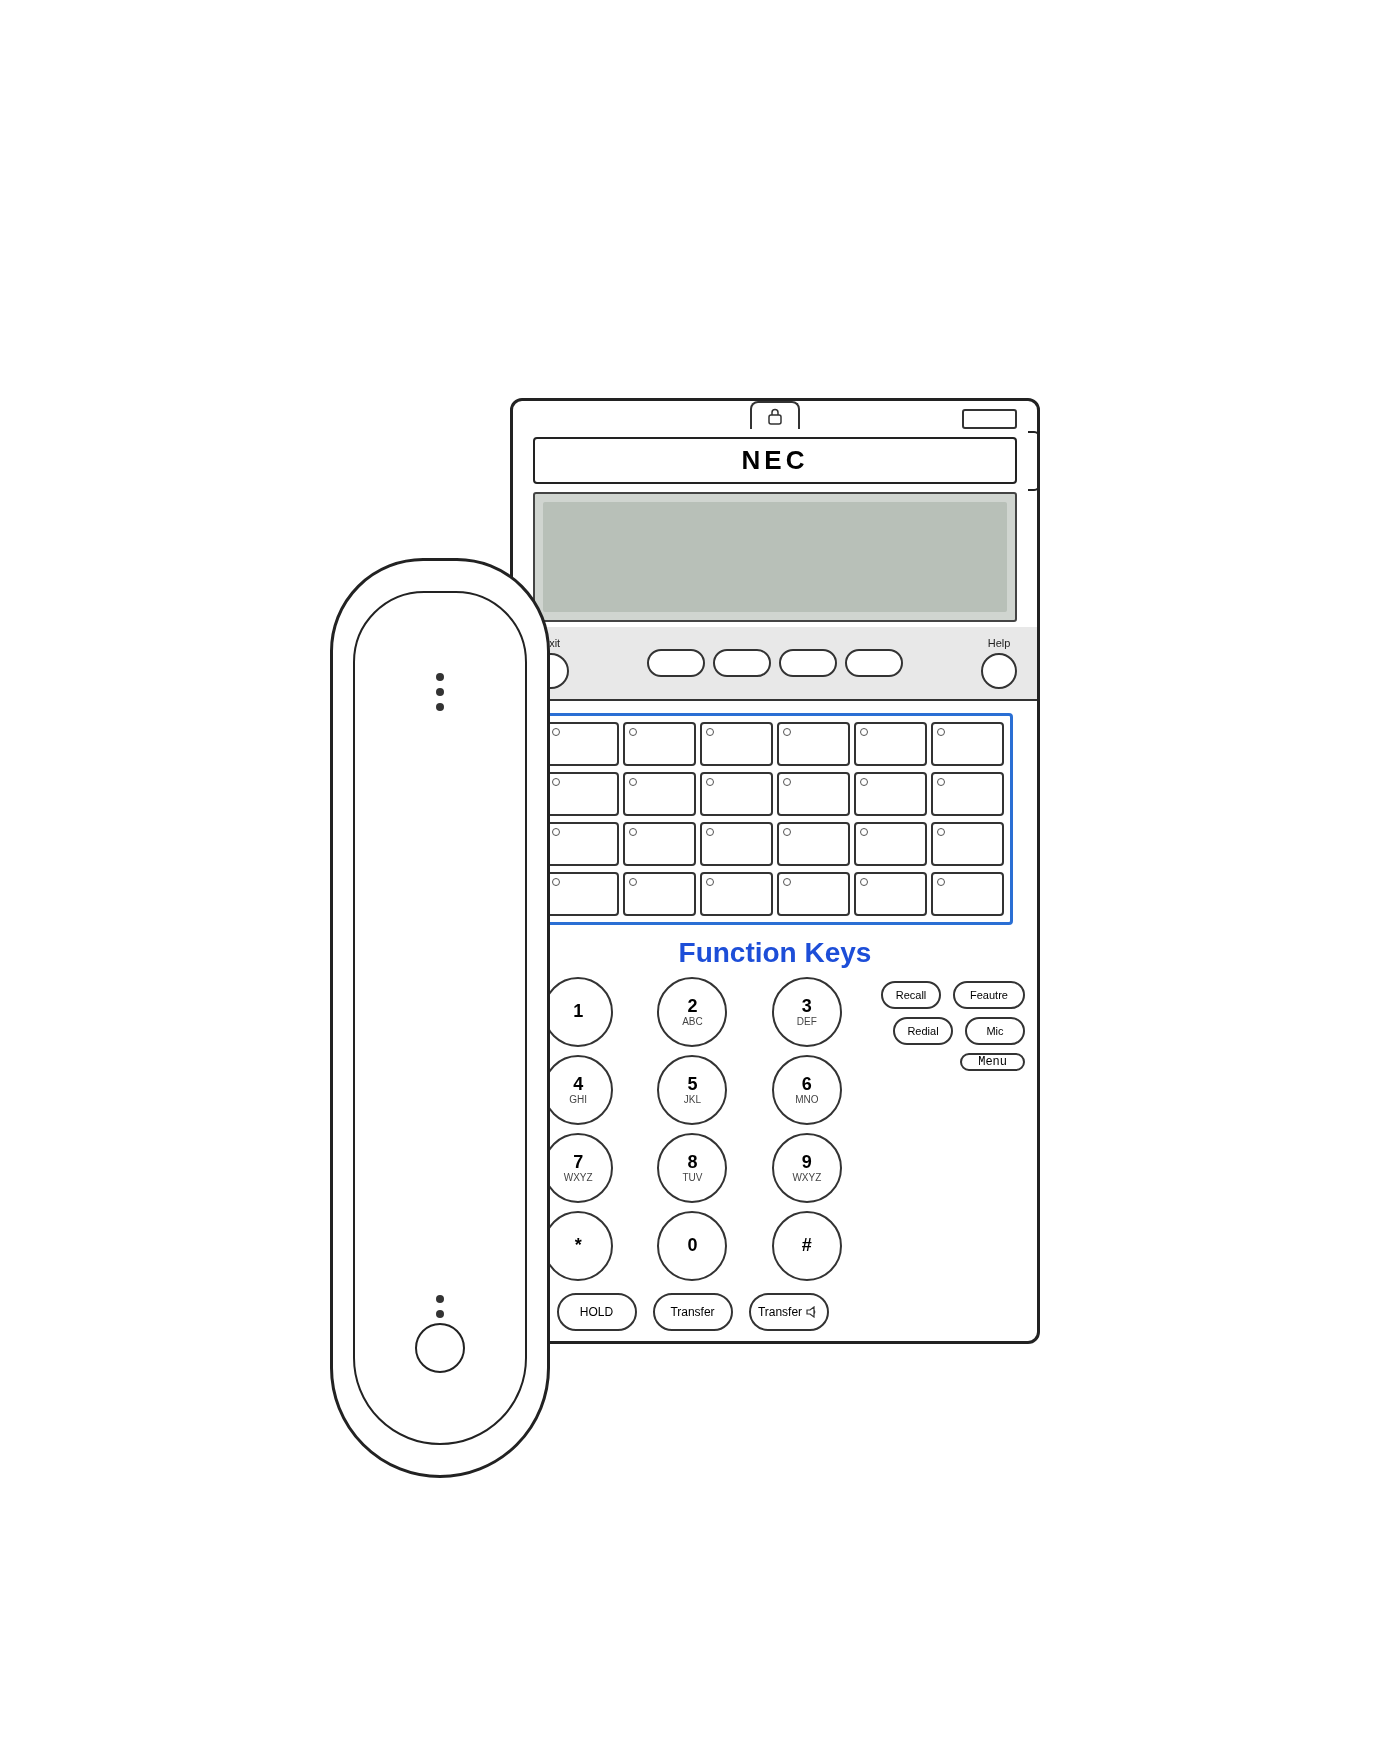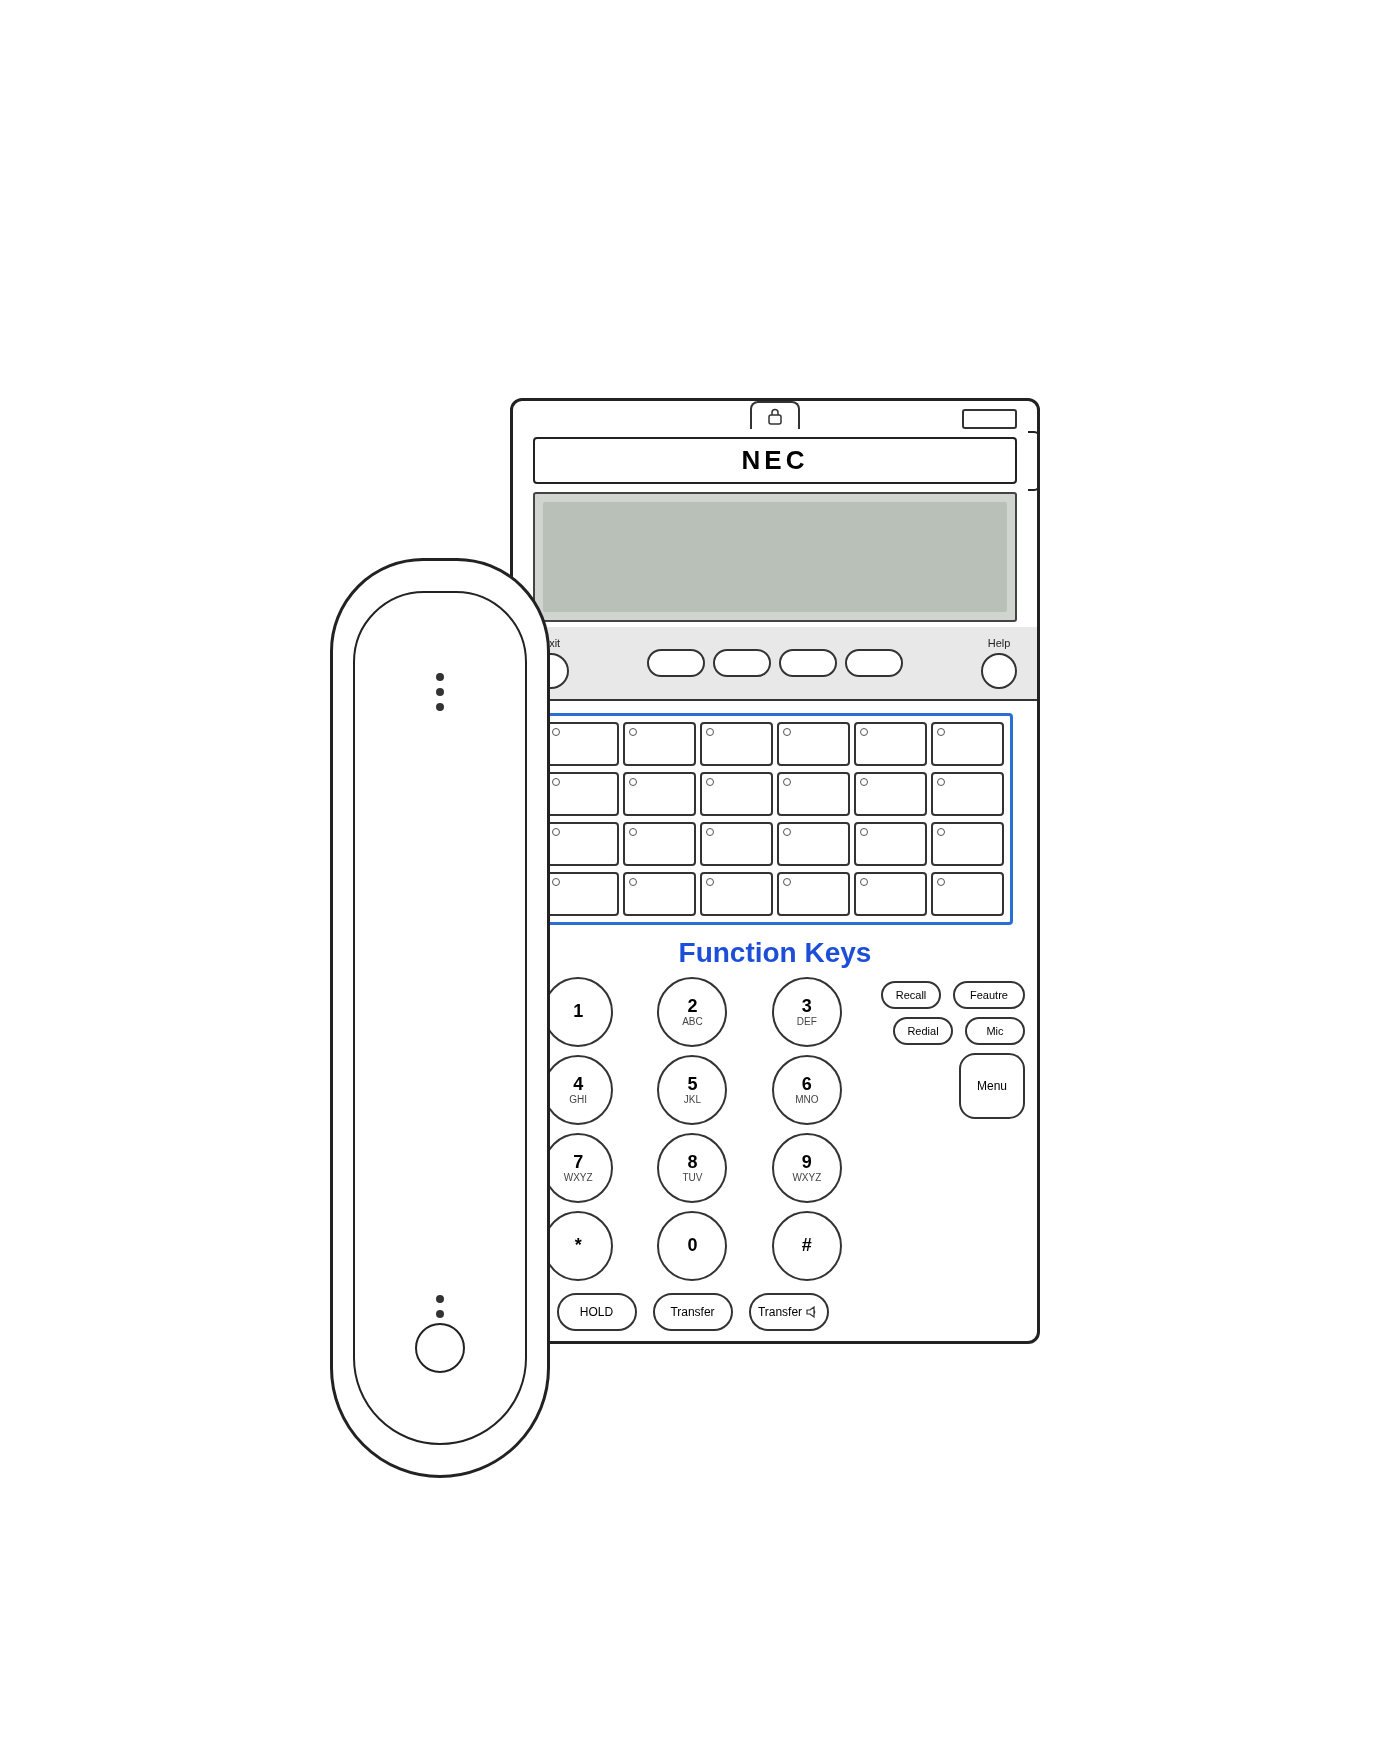--- a/index.html
+++ b/index.html
@@ -309,11 +309,12 @@
       border: 2px solid #333;
       border-radius: 16px;
       background: #fff;
-      padding: 24px 16px;
+      padding: 0 16px;
       font-size: 12px;
       cursor: pointer;
       text-align: center;
       align-self: flex-end;
+      font-family: Liberation Mono, monospace;
     }
 
     

